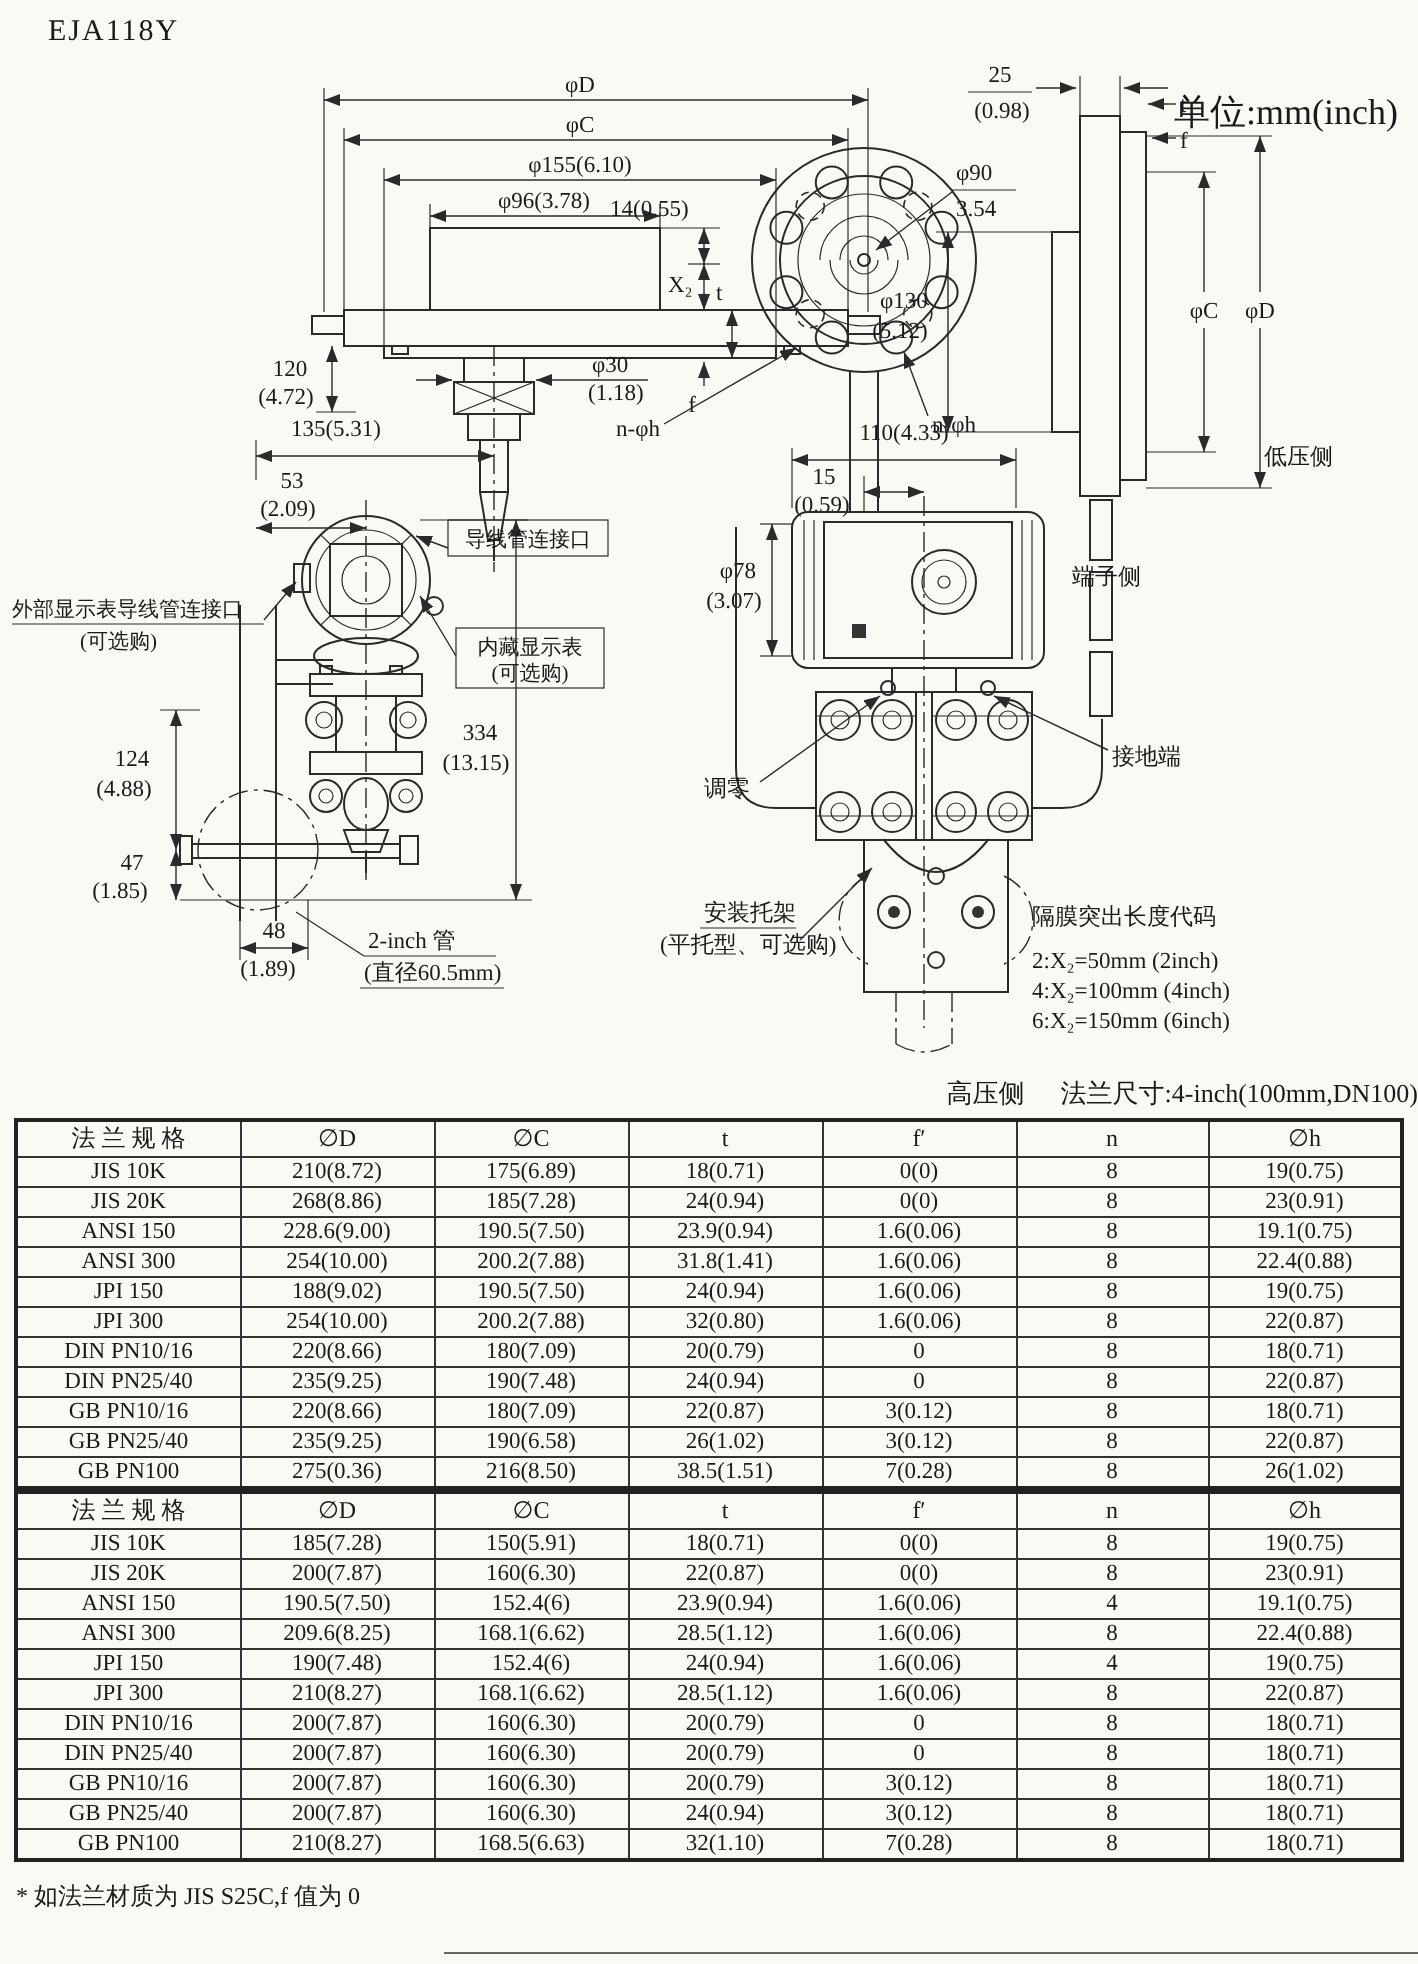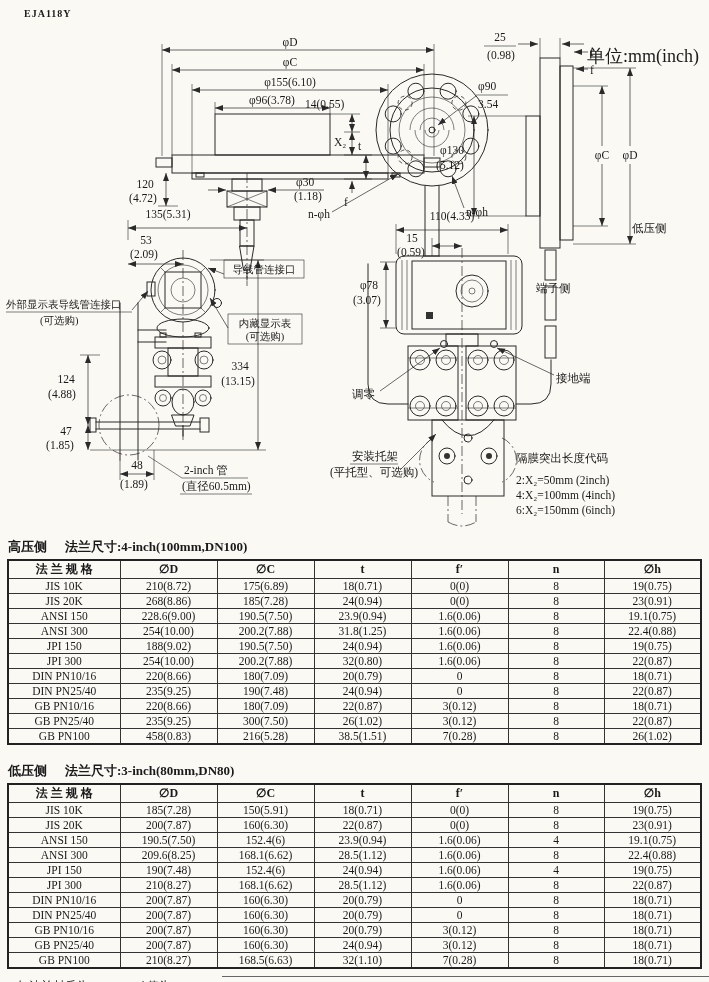--- a/index.html
+++ b/index.html
@@ -8,7 +8,7 @@
     background:#faf9f4; color:#1a1a1a; overflow:hidden;
     font-family:"Liberation Serif","DejaVu Serif",serif;
   }
-  .hdr-model { position:absolute; left:24px; top:8px; font-size:10px; font-weight:bold; letter-spacing:1px; }
+  .hdr-model { position:absolute; left:24px; top:8px; font-size:15px; font-weight:normal; letter-spacing:1px; }
   .hdr-unit  { position:absolute; right:10px; top:6px; font-size:18px;margin-top:38px; }
   .drawing   { position:absolute; left:0; top:28px; width:709px; height:502px; }
 

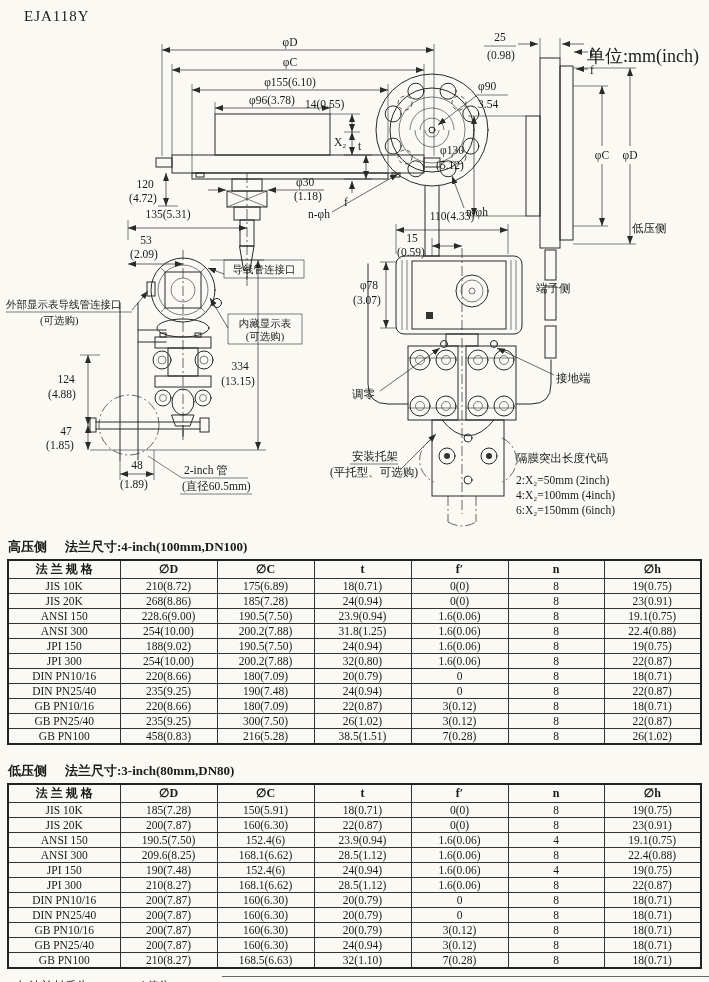--- a/index.html
+++ b/index.html
@@ -23,7 +23,7 @@
   .fillsq { fill:#333; stroke:none; }
 
   .tables { position:absolute; left:0; top:530px; width:709px; }
-  .tbl-title { margin:8px 0 3px 8px; font-size:13px; font-weight:bold; }
+  .tbl-title { margin:8px 0 3px 8px; font-size:13px; font-weight:normal;text-align:right; }
   .tbl-title .spec { margin-left:18px; }
   table { border-collapse:collapse; margin-left:7px; width:695px; table-layout:fixed; border:2px solid #222; }
   th,td { border:1px solid #333; text-align:center; padding:0; height:14px;

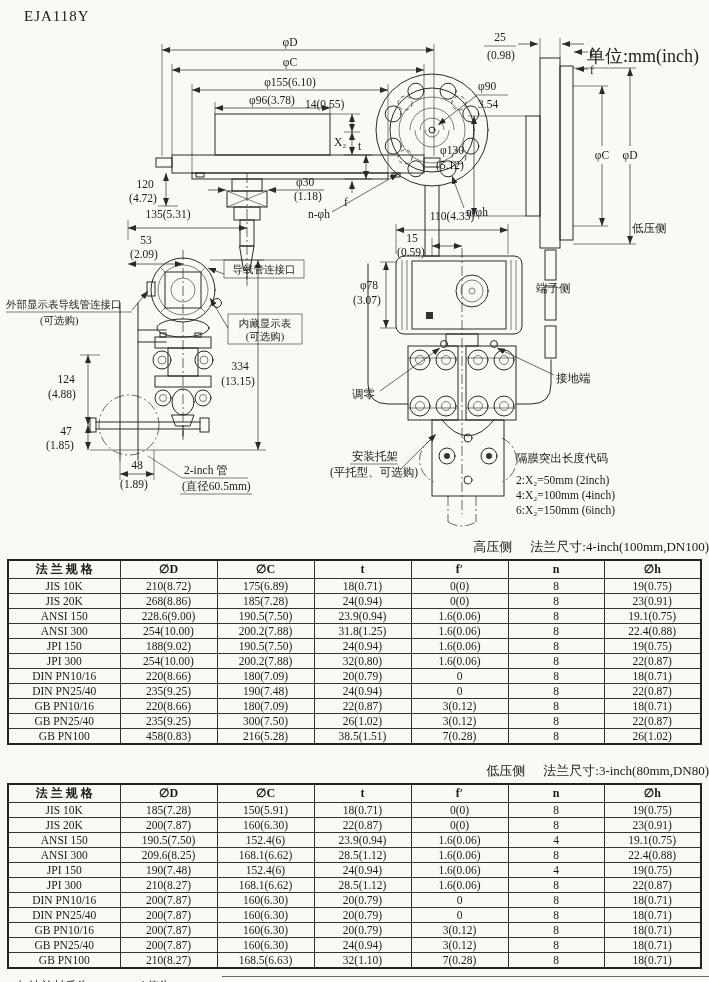--- a/index.html
+++ b/index.html
@@ -28,7 +28,7 @@
   table { border-collapse:collapse; margin-left:7px; width:695px; table-layout:fixed; border:2px solid #222; }
   th,td { border:1px solid #333; text-align:center; padding:0; height:14px;
           font-size:11.5px; line-height:13px; overflow:hidden; white-space:nowrap; }
-  th { font-size:12px; font-weight:bold; height:17px; }
+  th { font-size:12px; font-weight:normal; height:17px; }
   .t2 { margin-top:17px; }
   .footnote { margin:9px 0 0 8px; font-size:12px; }
   .bottom-line { position:absolute; left:222px; top:976px; width:487px; border-top:1.5px solid #666; }

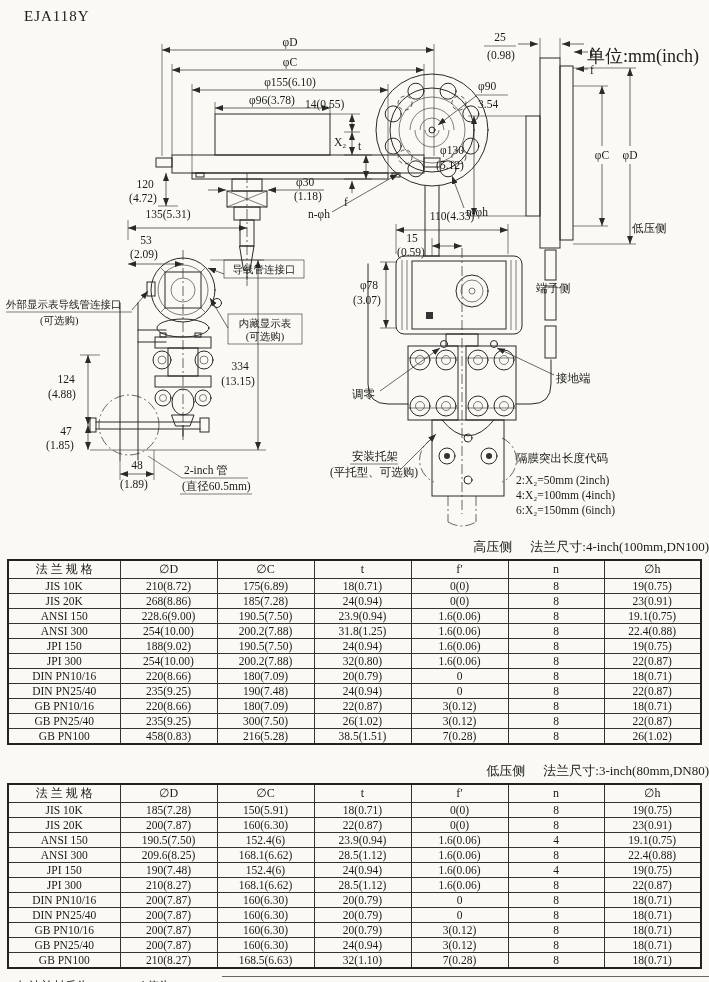--- a/index.html
+++ b/index.html
@@ -447,7 +447,7 @@
             <td>ANSI 300</td>
             <td>254(10.00)</td>
             <td>200.2(7.88)</td>
-            <td>31.8(1.25)</td>
+            <td>31.8(1.41)</td>
             <td>1.6(0.06)</td>
             <td>8</td>
             <td>22.4(0.88)</td>

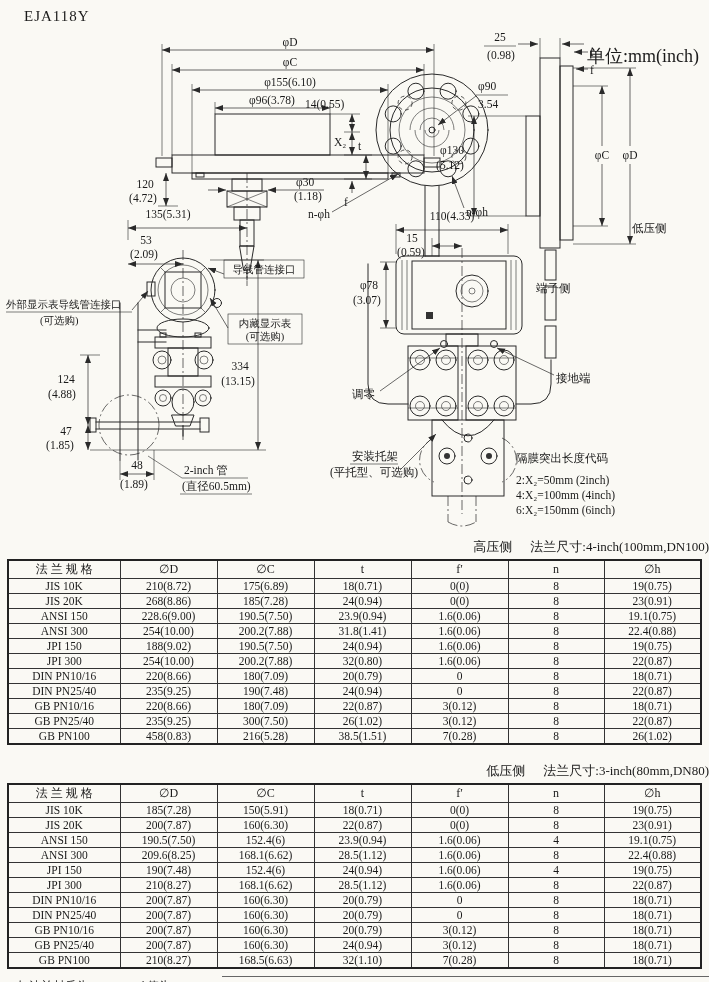--- a/index.html
+++ b/index.html
@@ -506,7 +506,7 @@
           <tr>
             <td>GB PN25/40</td>
             <td>235(9.25)</td>
-            <td>300(7.50)</td>
+            <td>190(6.58)</td>
             <td>26(1.02)</td>
             <td>3(0.12)</td>
             <td>8</td>

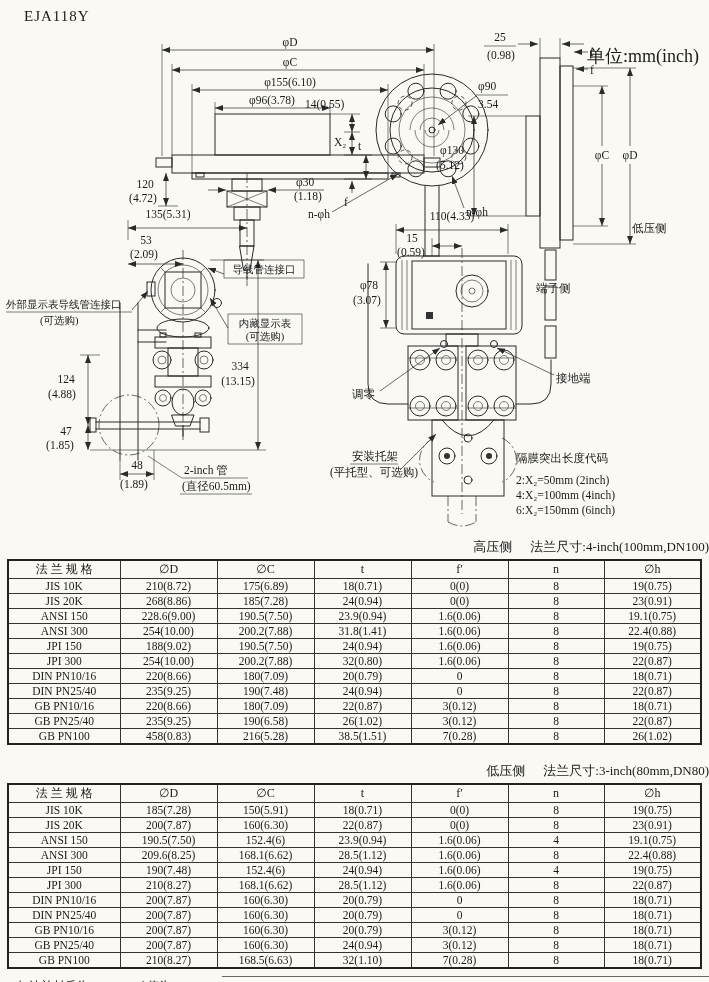--- a/index.html
+++ b/index.html
@@ -515,7 +515,7 @@
 
           <tr>
             <td>GB PN100</td>
-            <td>458(0.83)</td>
+            <td>275(0.36)</td>
             <td>216(5.28)</td>
             <td>38.5(1.51)</td>
             <td>7(0.28)</td>

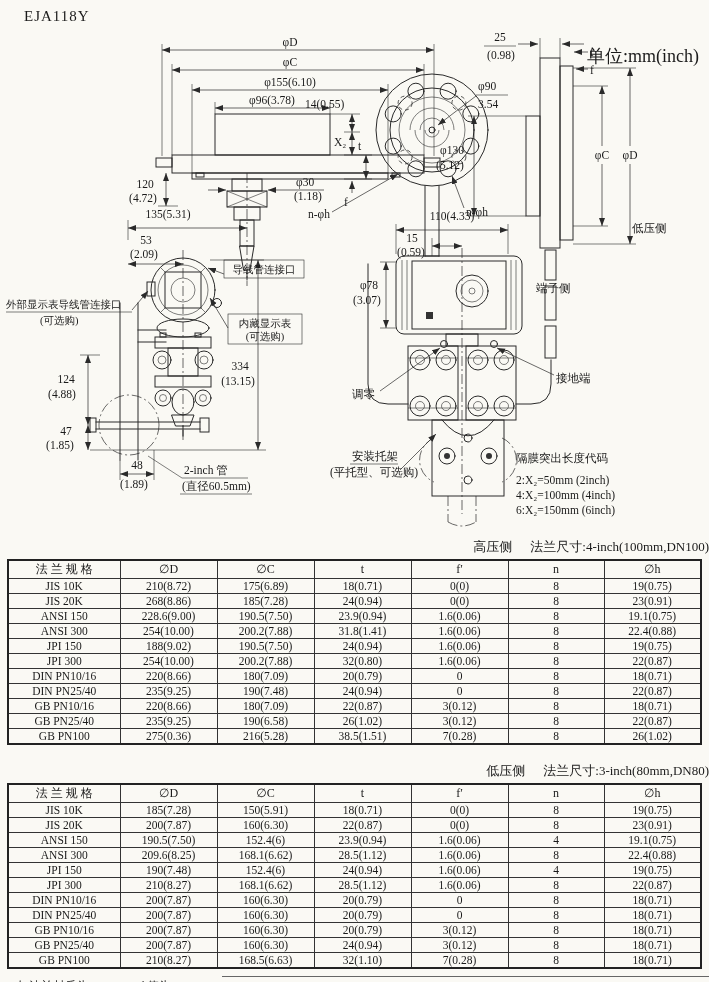--- a/index.html
+++ b/index.html
@@ -516,7 +516,7 @@
           <tr>
             <td>GB PN100</td>
             <td>275(0.36)</td>
-            <td>216(5.28)</td>
+            <td>216(8.50)</td>
             <td>38.5(1.51)</td>
             <td>7(0.28)</td>
             <td>8</td>

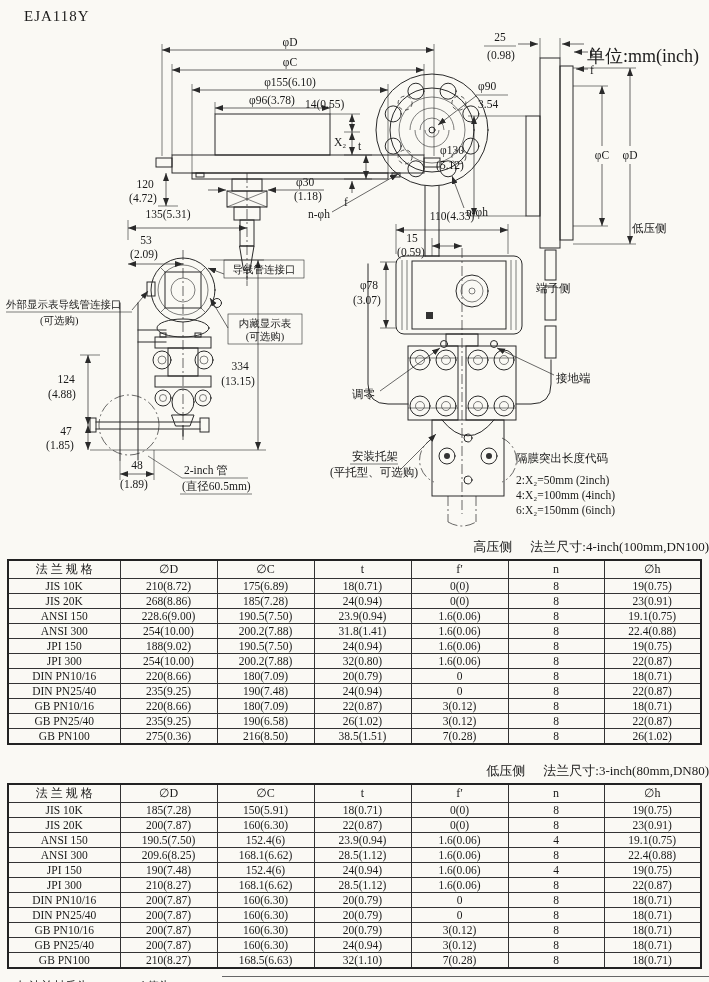--- a/index.html
+++ b/index.html
@@ -525,9 +525,6 @@
         </tbody>
     </table>
 
-    <div class="tbl-title t2">
-      <span>低压侧</span><span class="spec">法兰尺寸:3-inch(80mm,DN80)</span>
-    </div>
     <table>
       <colgroup>
         <col style="width:112px">

